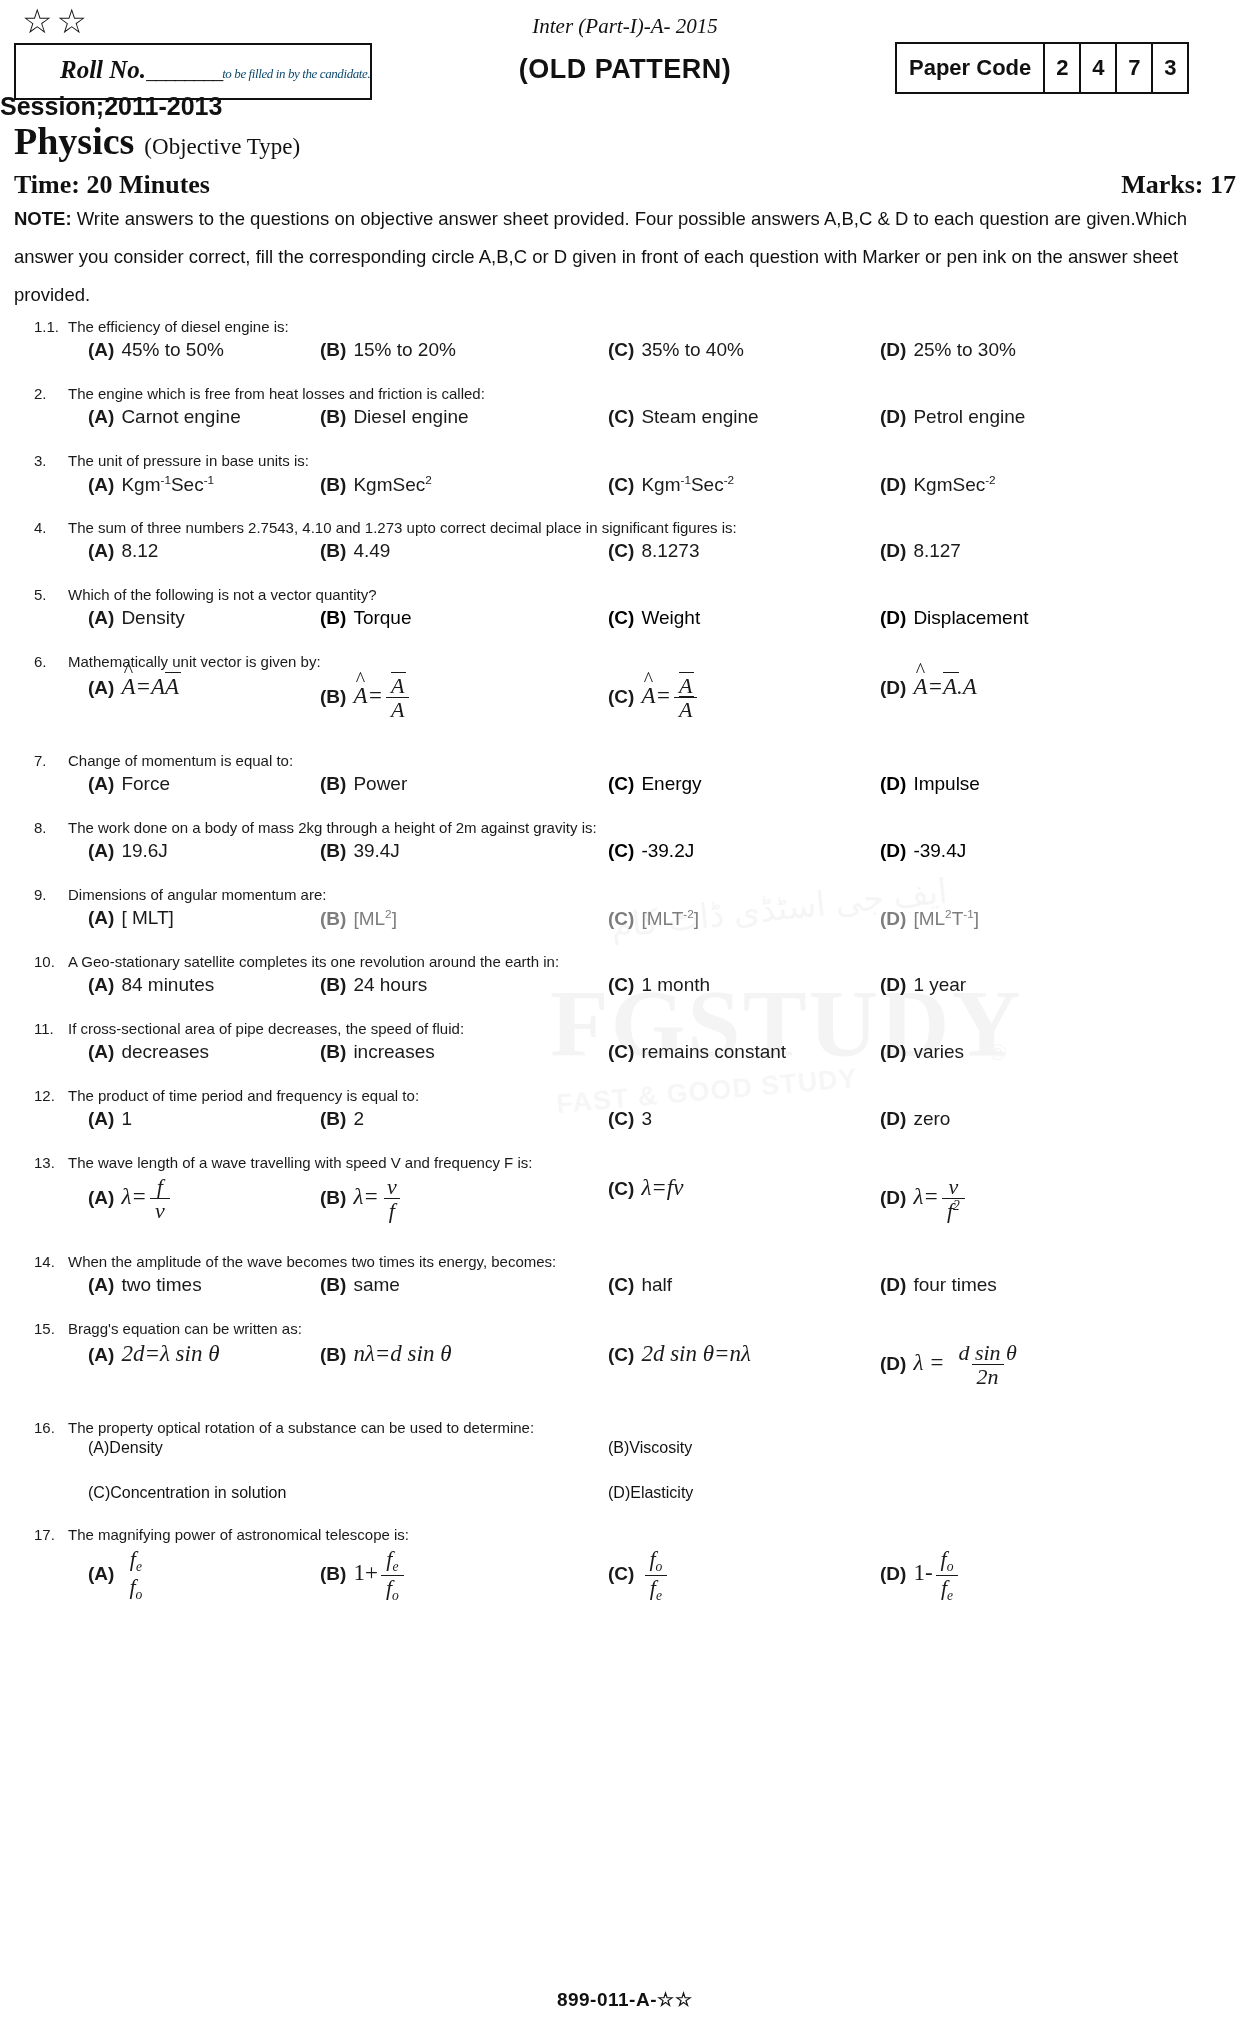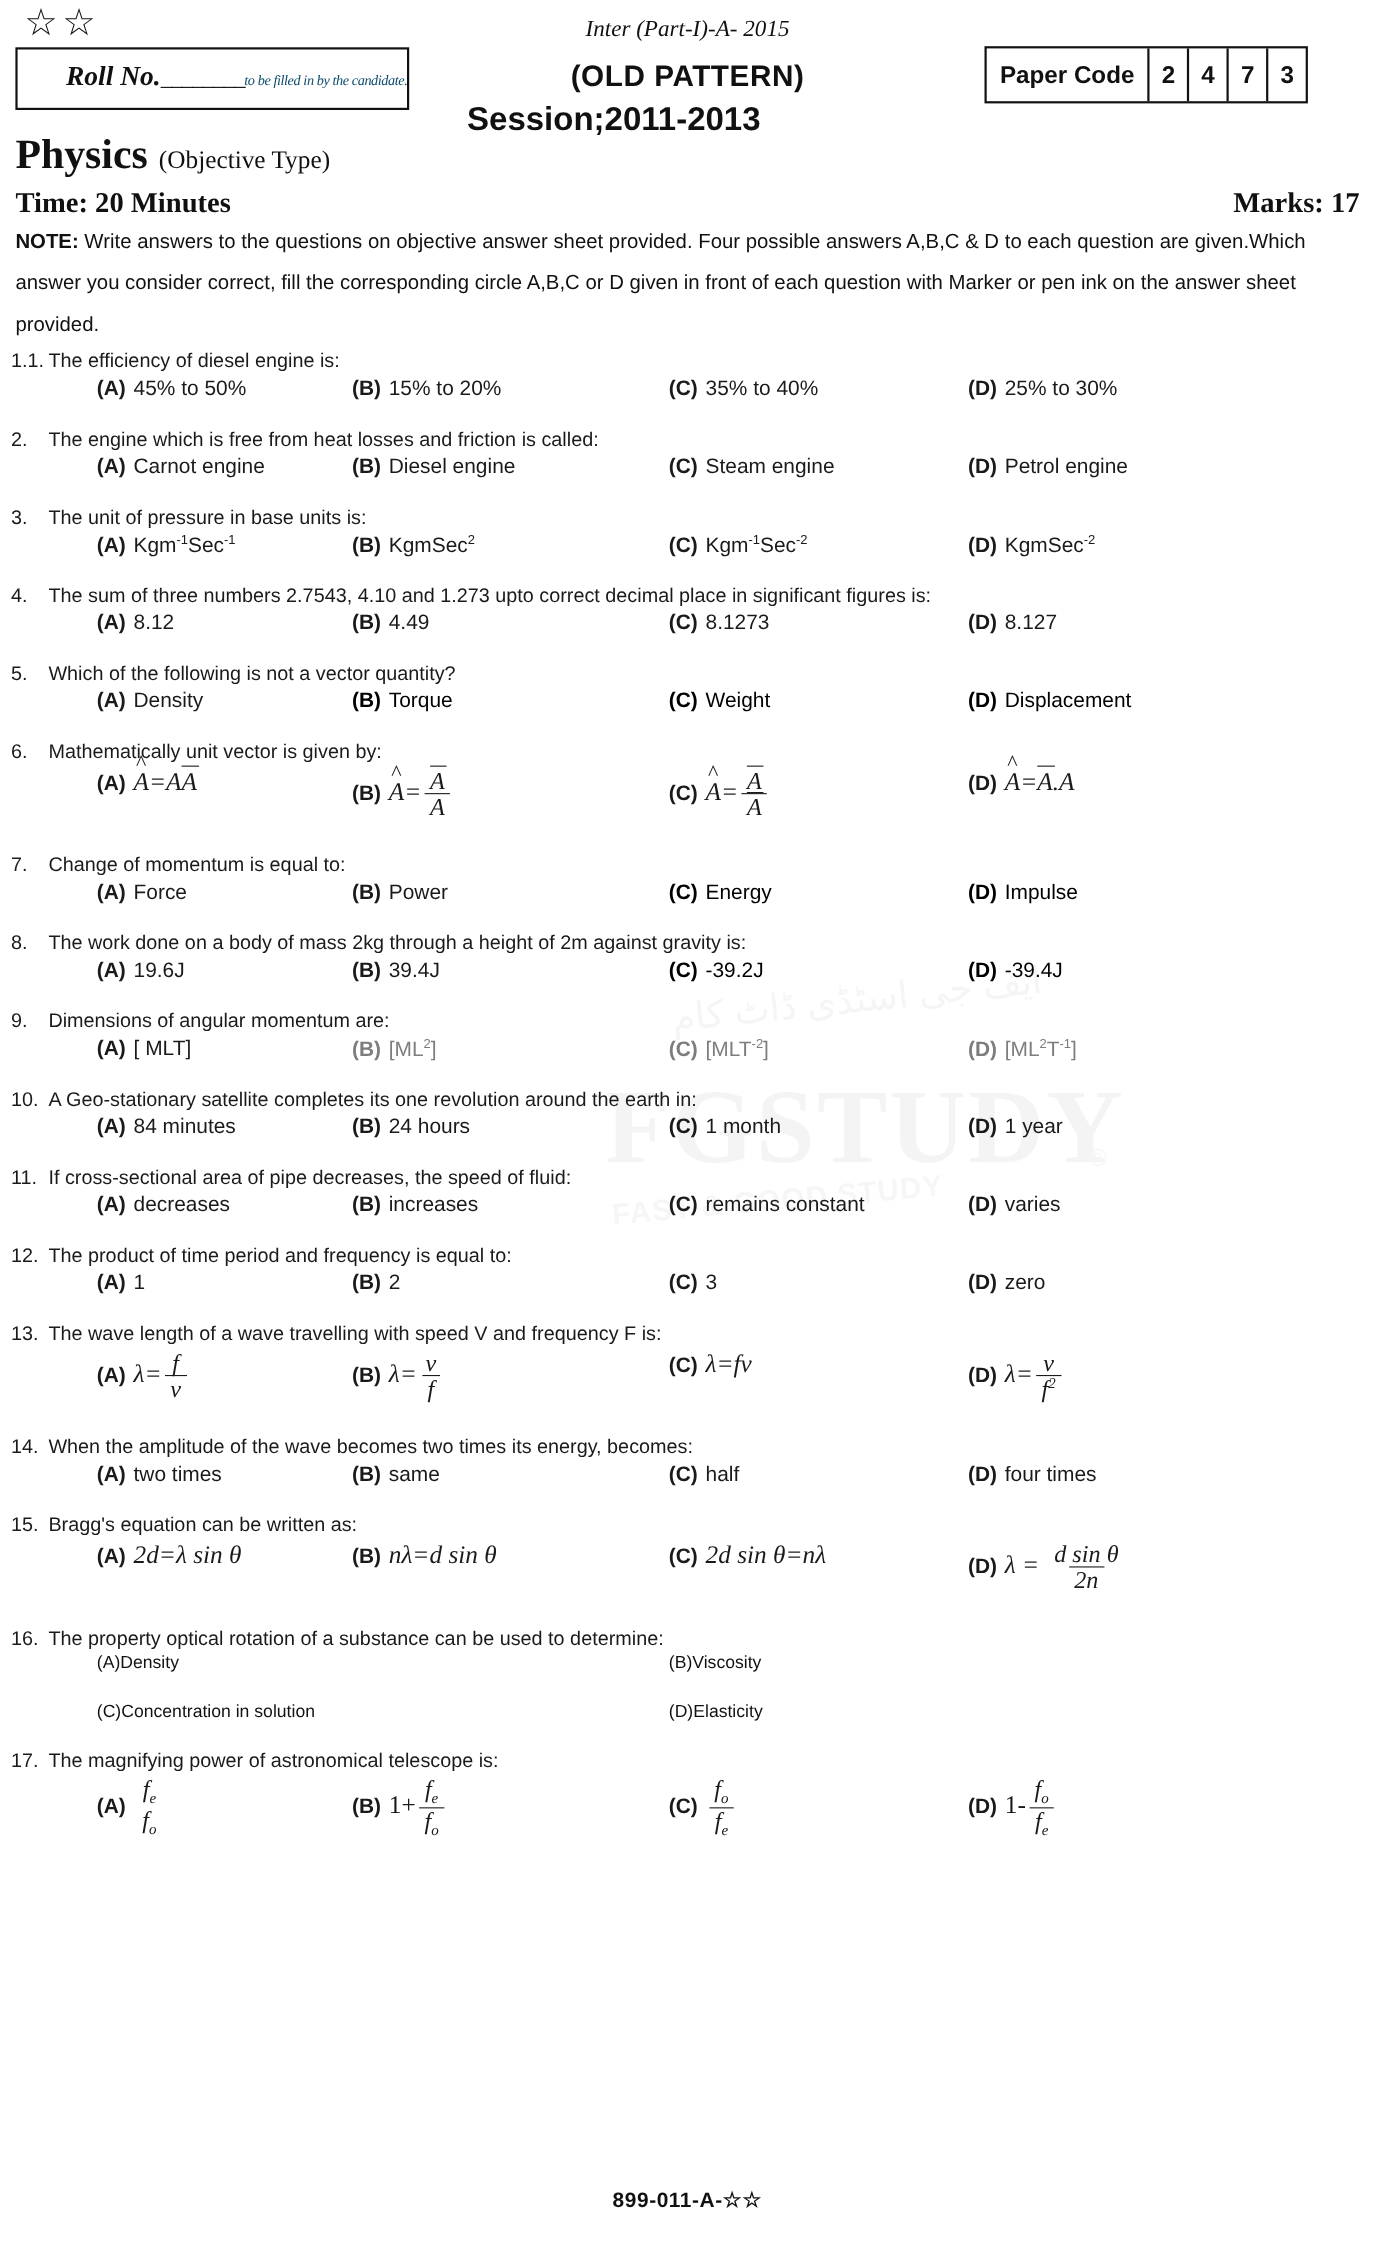--- a/index.html
+++ b/index.html
@@ -154,10 +154,10 @@
     left: 0;
     top: 92px;
     width: 1116px;
-    text-align: center;
-    font-family: "Liberation Sans", sans-serif;
-    font-weight: bold;
-    font-size: 30px;
+    text-align: left;
+    font-family: "Liberation Sans", sans-serif;
+    font-weight: bold;
+    font-size: 25px;
     color: #111;
     z-index: 3;
   }

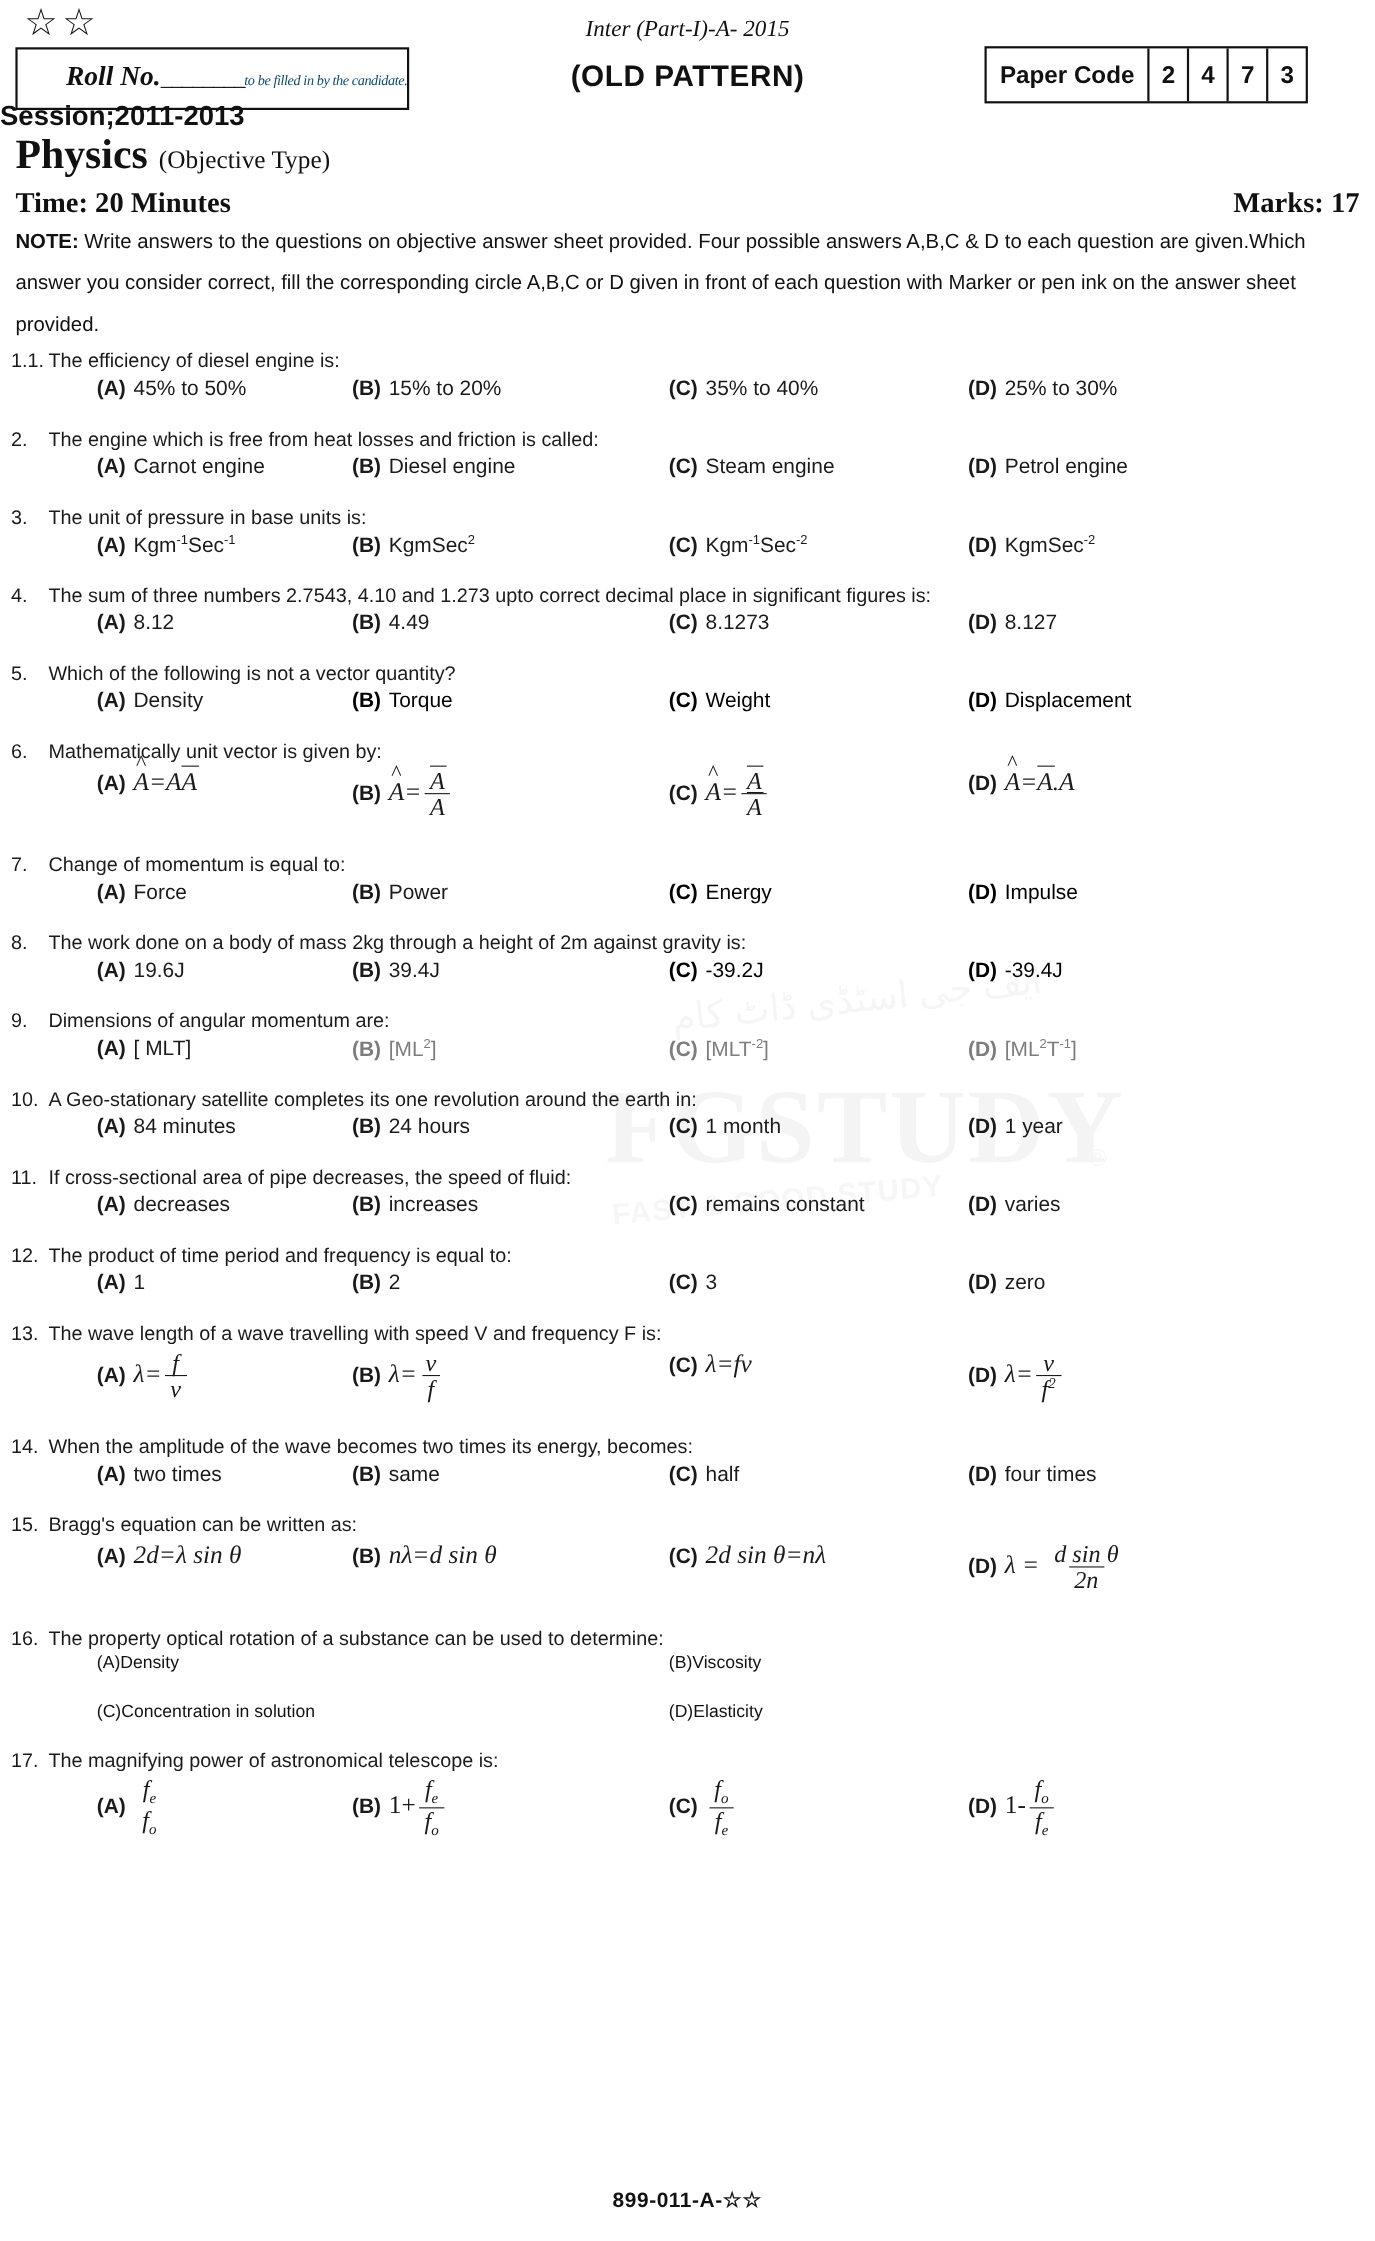--- a/index.html
+++ b/index.html
@@ -255,9 +255,9 @@
   .q-block { position: relative; }
   .q-text {
     font-family: "Liberation Sans", sans-serif;
-    font-size: 18px;
+    font-size: 15px;
     color: #1a1a1a;
-    padding-left: 10px;
+    padding-left: 34px;
     white-space: nowrap;
   }
   .q-num {

